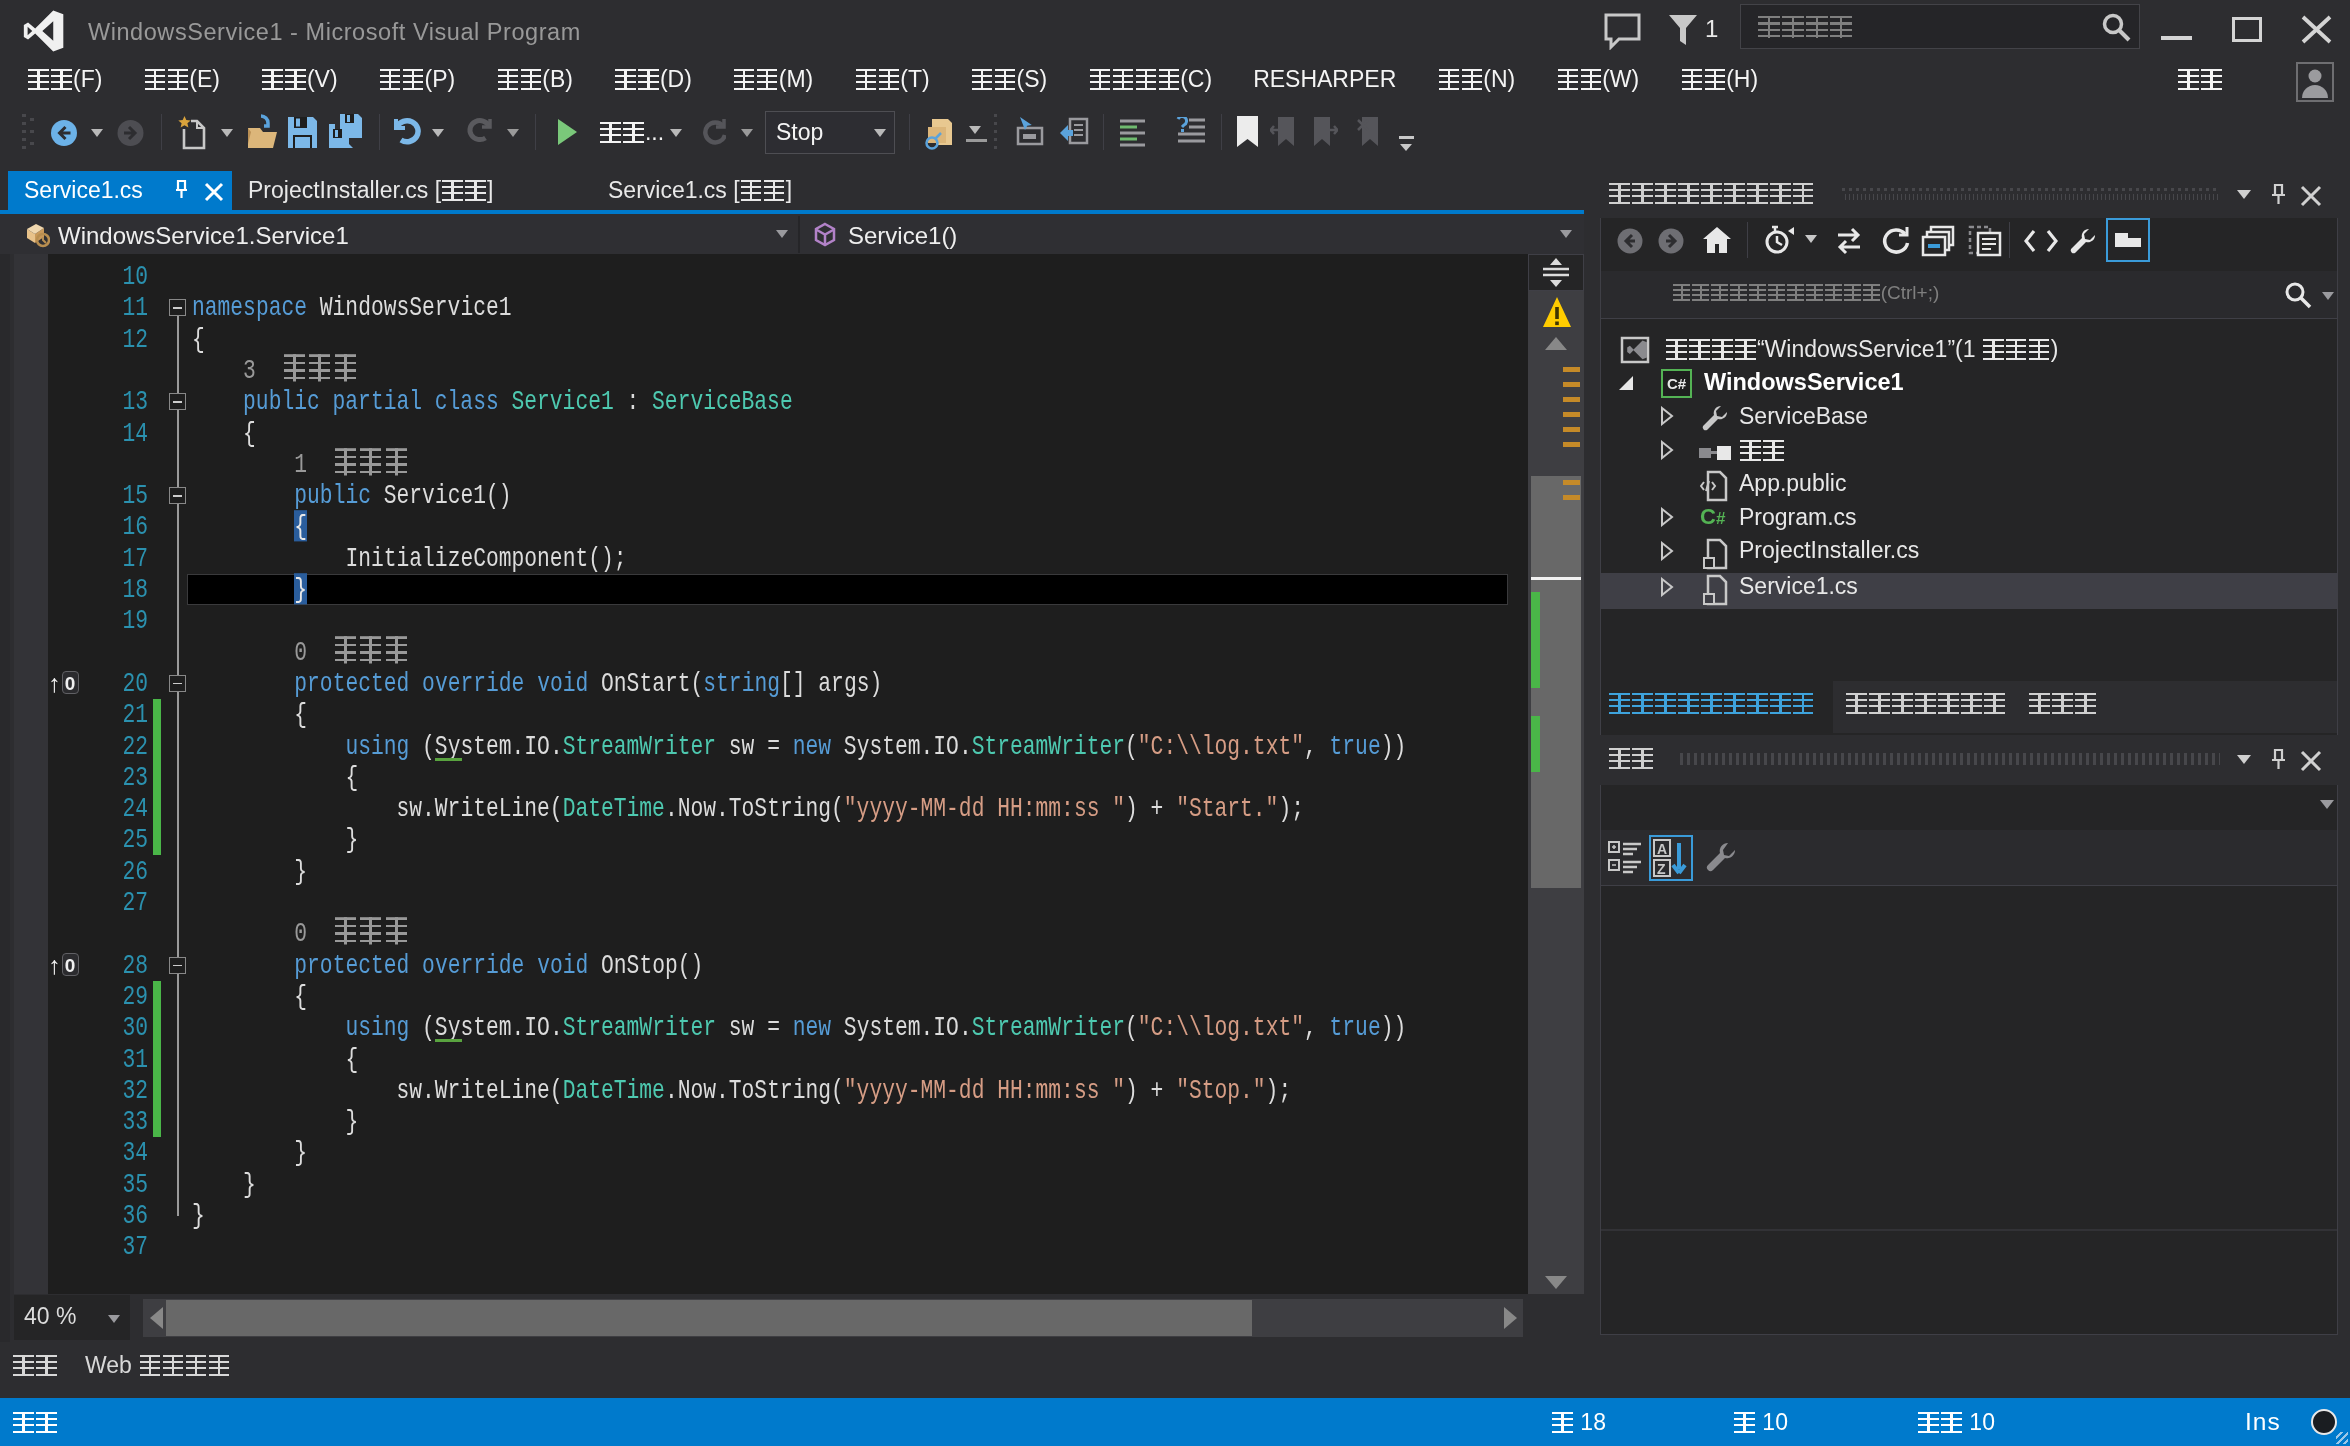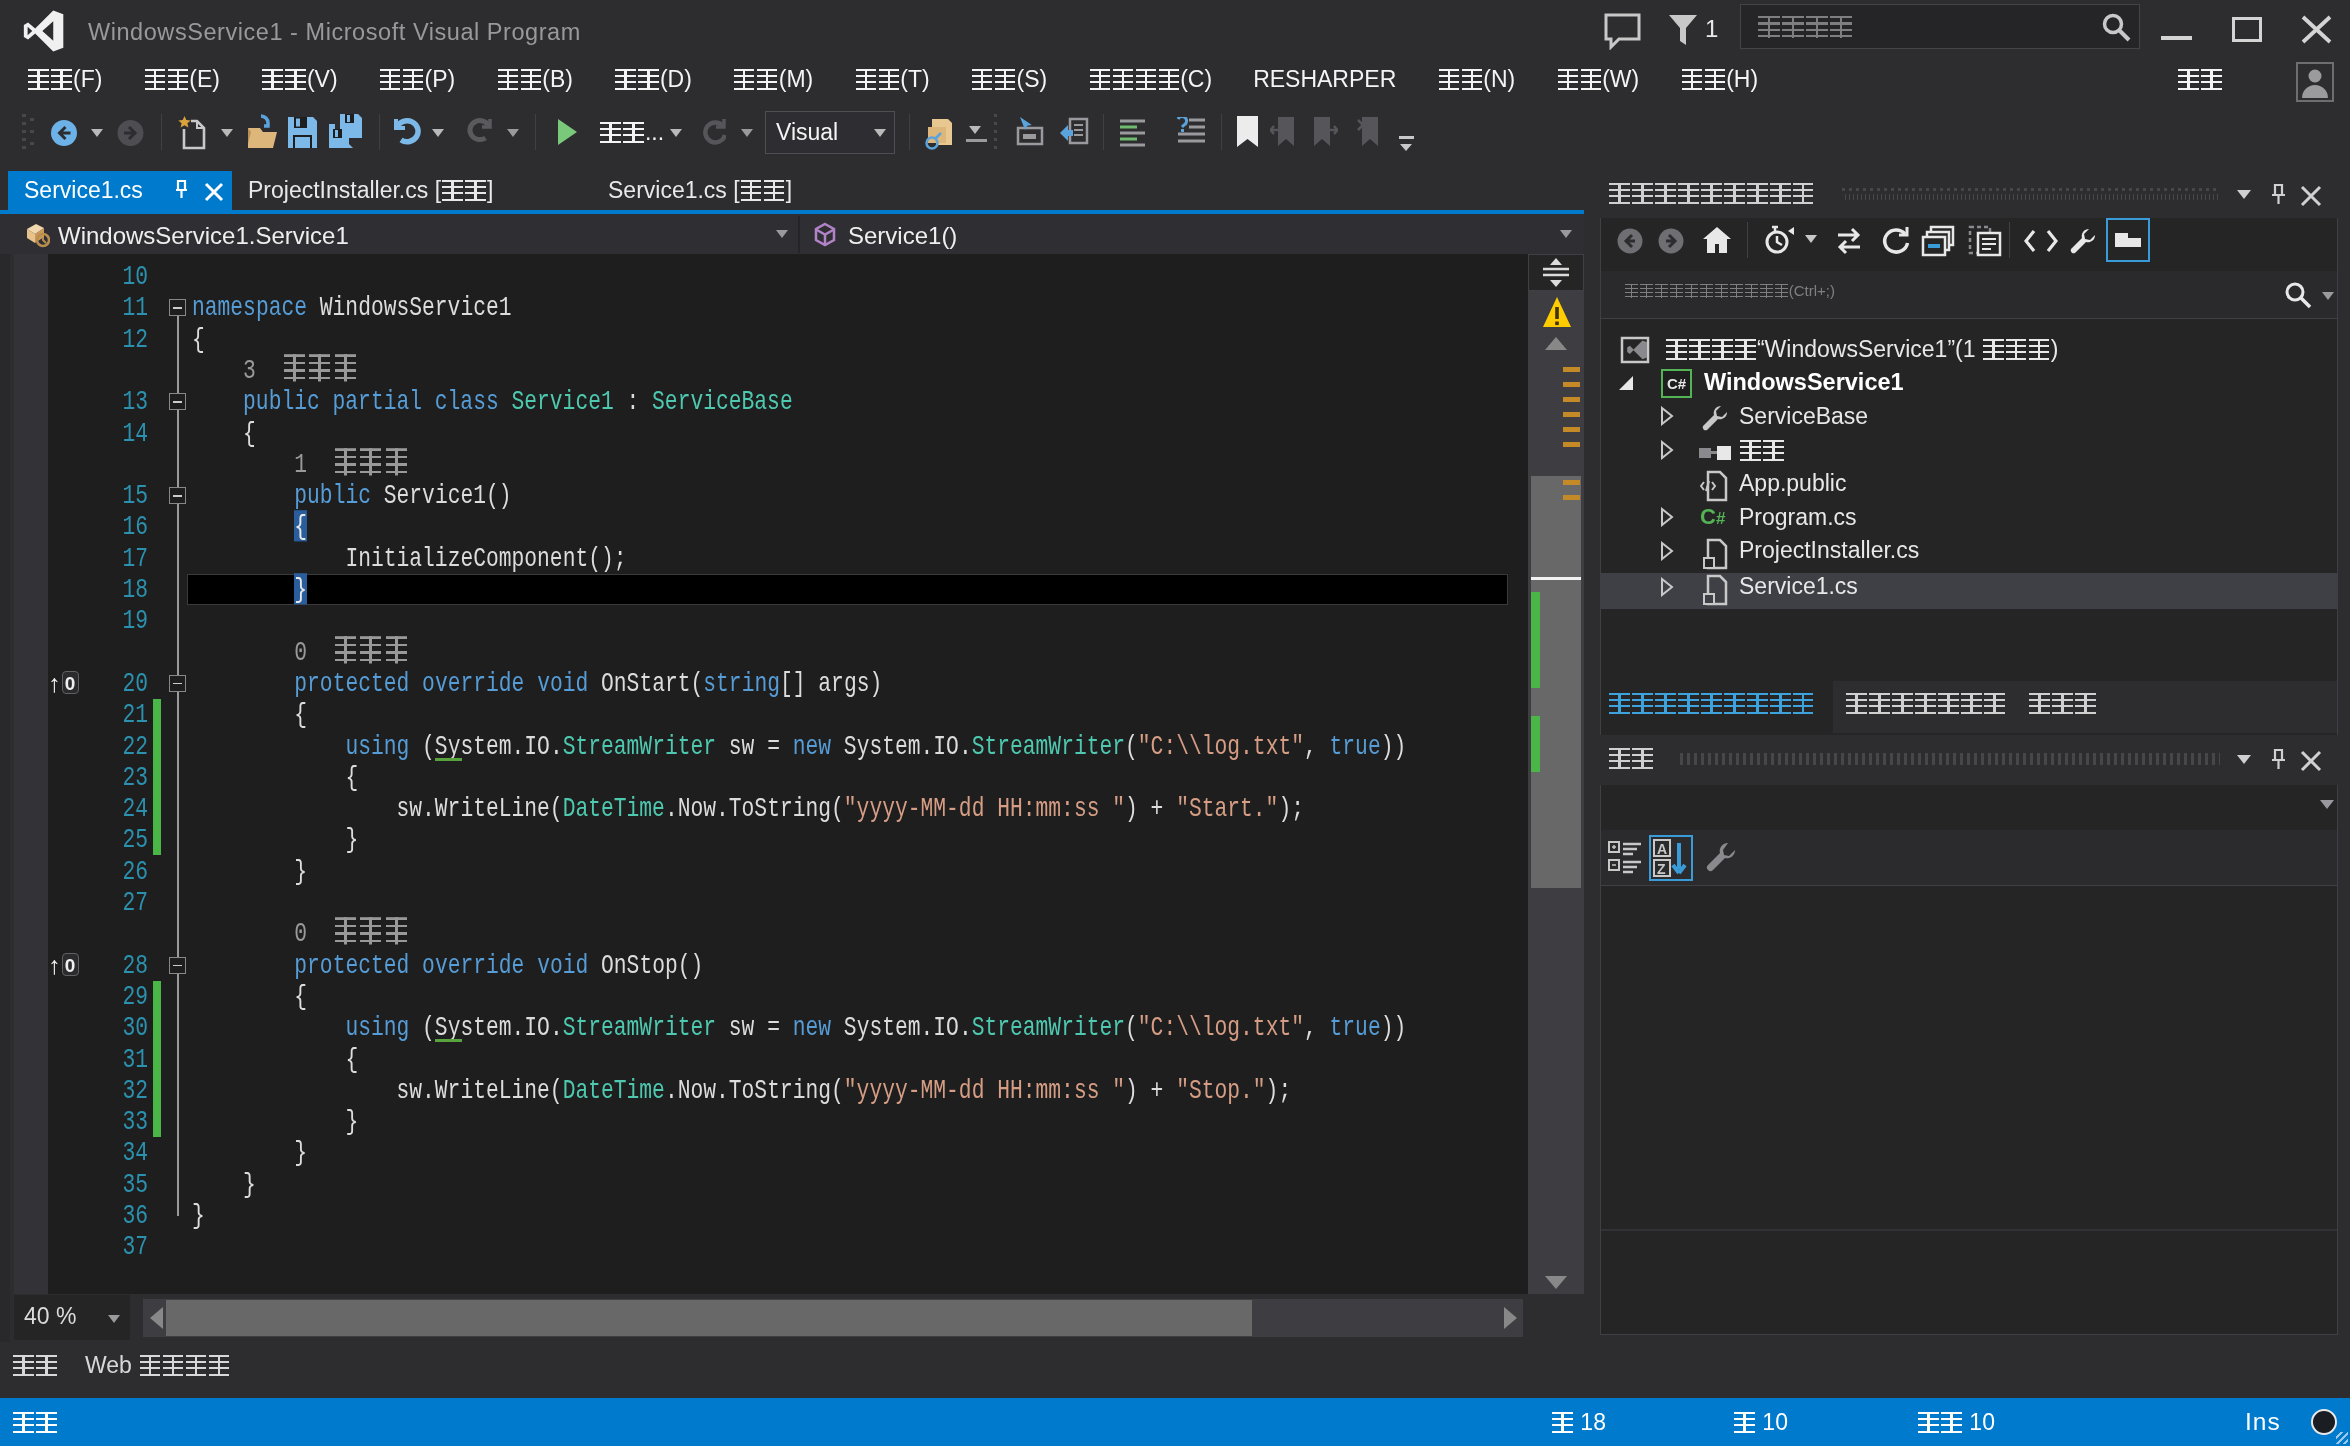--- a/index.html
+++ b/index.html
@@ -174,7 +174,7 @@
 <div class="ab" style="left:741px;top:129px;border-top:8px solid #9a9a9a;border-left:6px solid transparent;border-right:6px solid transparent"></div>
 
 <div class="ab" style="left:765px;top:111px;width:130px;height:43px;background:#2d2d32;border:1.5px solid #4e4e53"></div>
-<div class="ab" style="left:776px;top:119px;font-size:23px;color:#f4f4f4">Visual</div>
+<div class="ab" style="left:776px;top:119px;font-size:23px;color:#f4f4f4">Stop</div>
 <div class="ab" style="left:874px;top:129px;border-top:8px solid #b9b9b9;border-left:6.5px solid transparent;border-right:6.5px solid transparent"></div>
 <div class="sep" style="left:909px"></div>
 

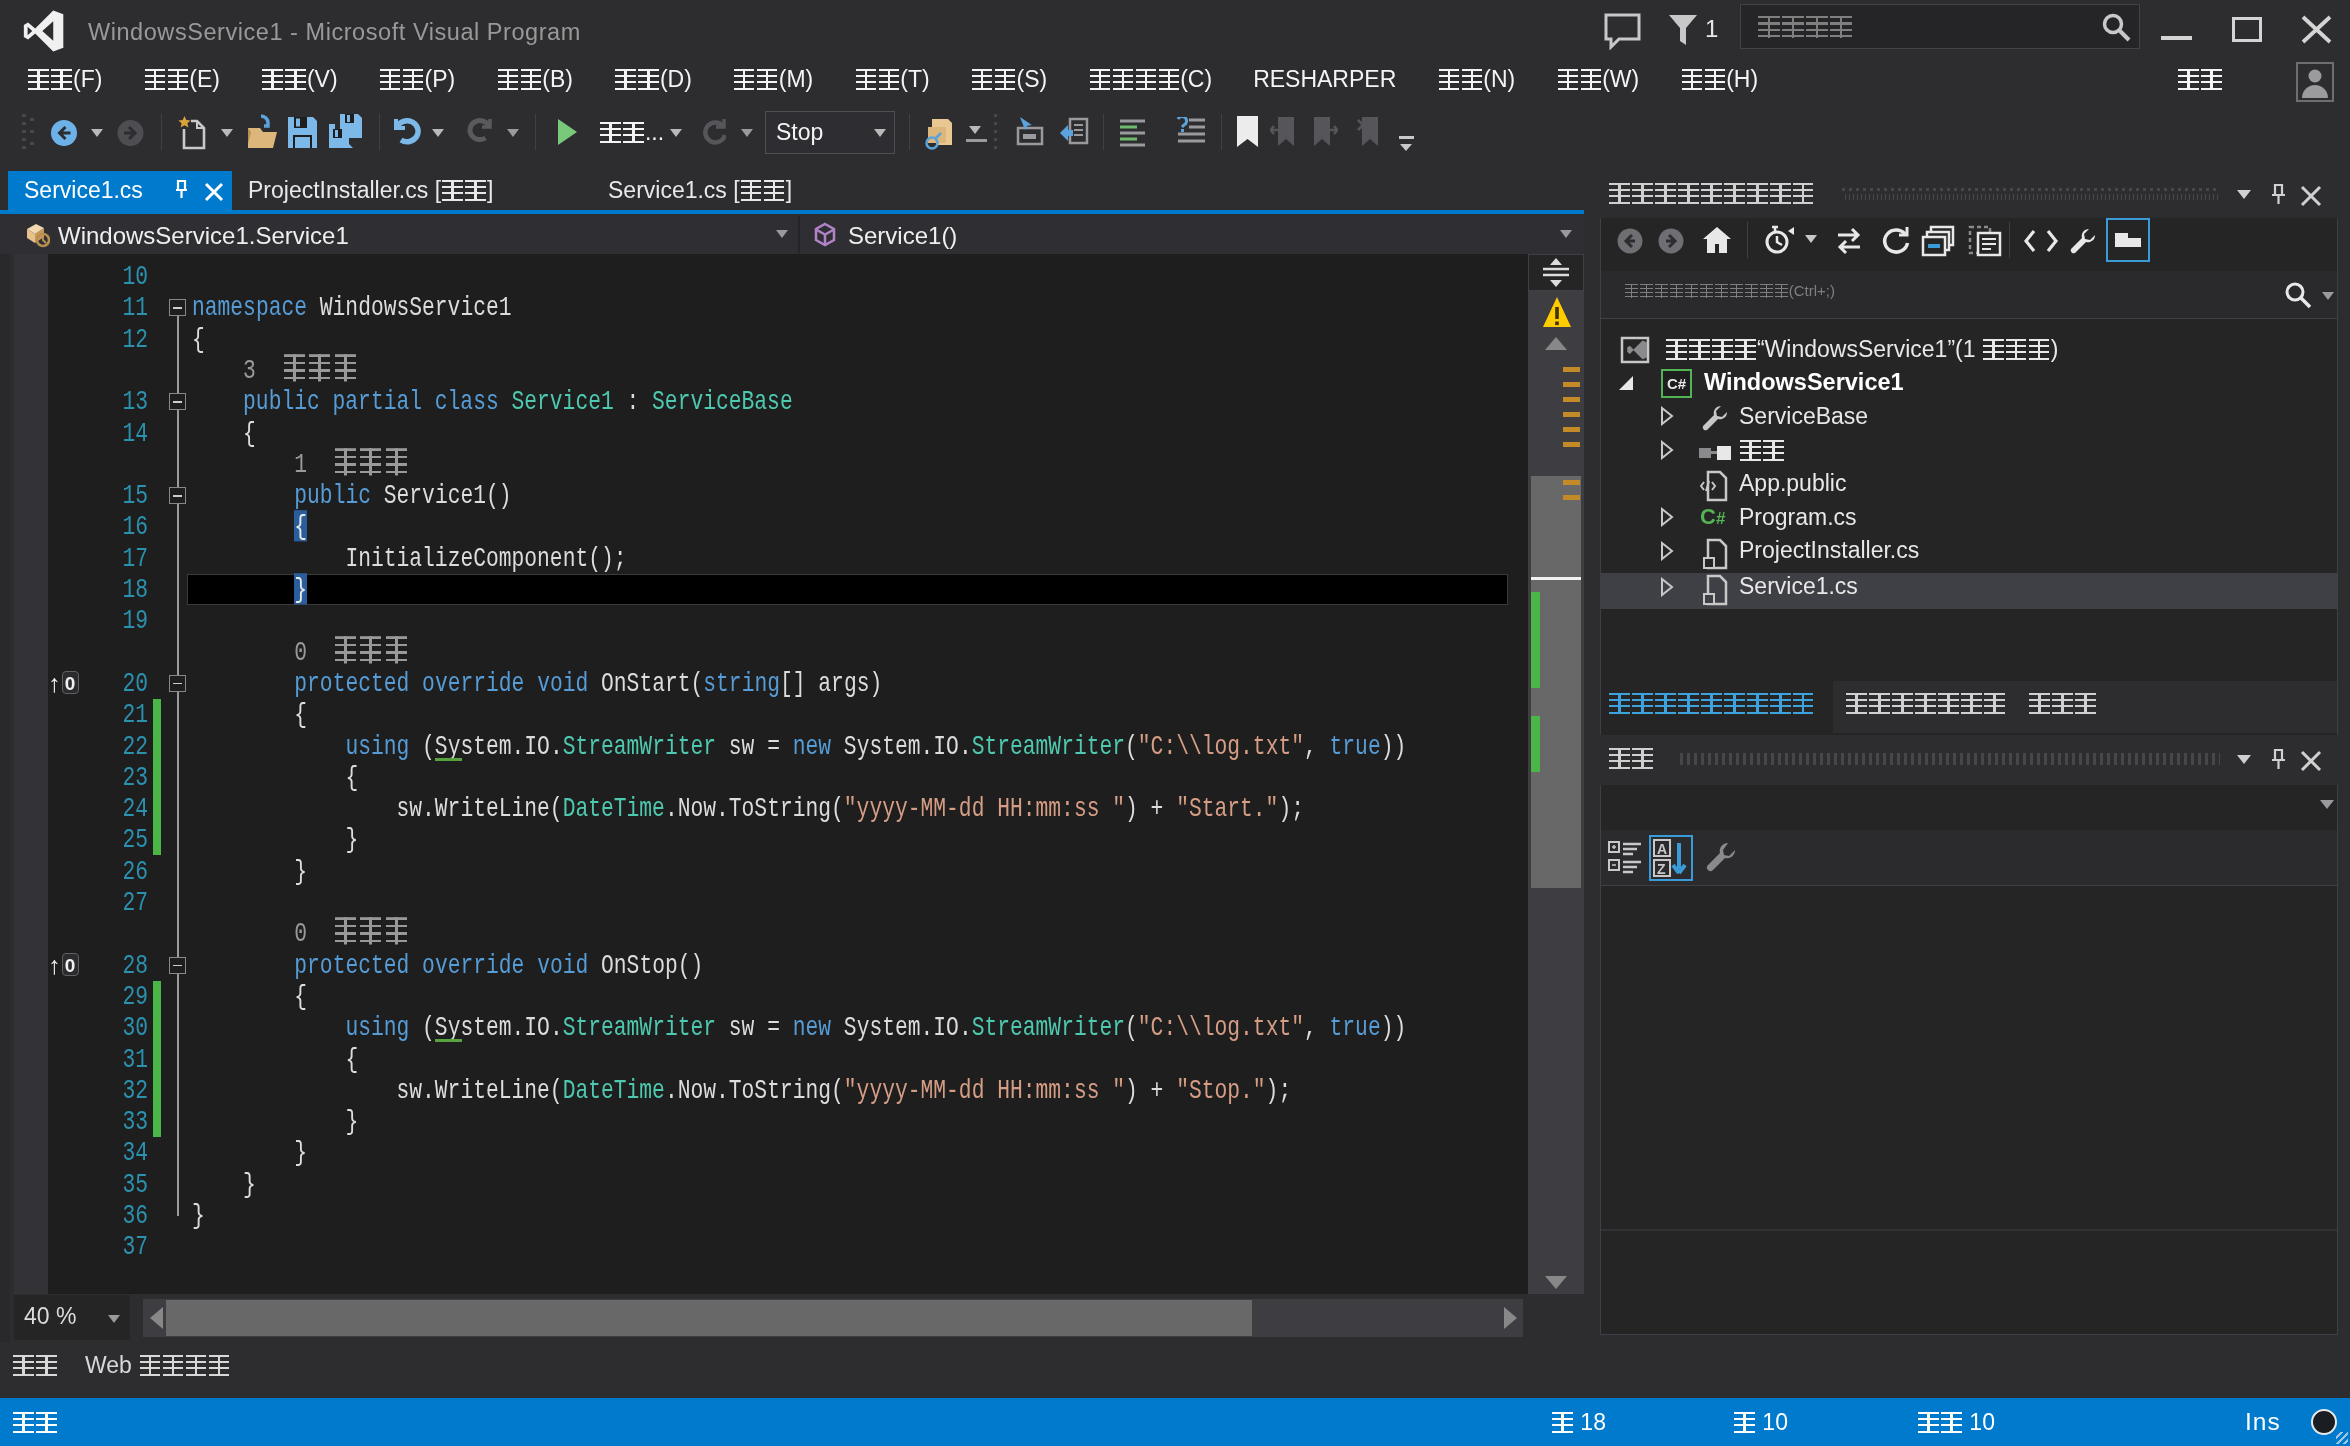--- a/index.html
+++ b/index.html
@@ -490,7 +490,7 @@
   </div>
 
 <div class="ab" style="left:1601px;top:271px;width:736px;height:48px;background:#2a2a2d;border-bottom:1px solid #3f3f46"></div>
-<div class="ab" style="left:1624px;top:282px;font-size:15px;color:#7f7f7f"><i></i><i></i><i></i><i></i><i></i><i></i><i></i><i></i><i></i><i></i><i></i>(Ctrl+;)</div>
+<div class="ab" style="left:1672px;top:282px;font-size:19px;color:#7f7f7f"><i></i><i></i><i></i><i></i><i></i><i></i><i></i><i></i><i></i><i></i><i></i>(Ctrl+;)</div>
 <div class="ab" style="left:2283px;top:281px">
     <svg width="30" height="29" viewBox="0 0 30 29">
       <circle cx="12" cy="11" r="8" fill="none" stroke="#e8e8e8" stroke-width="3"></circle>

